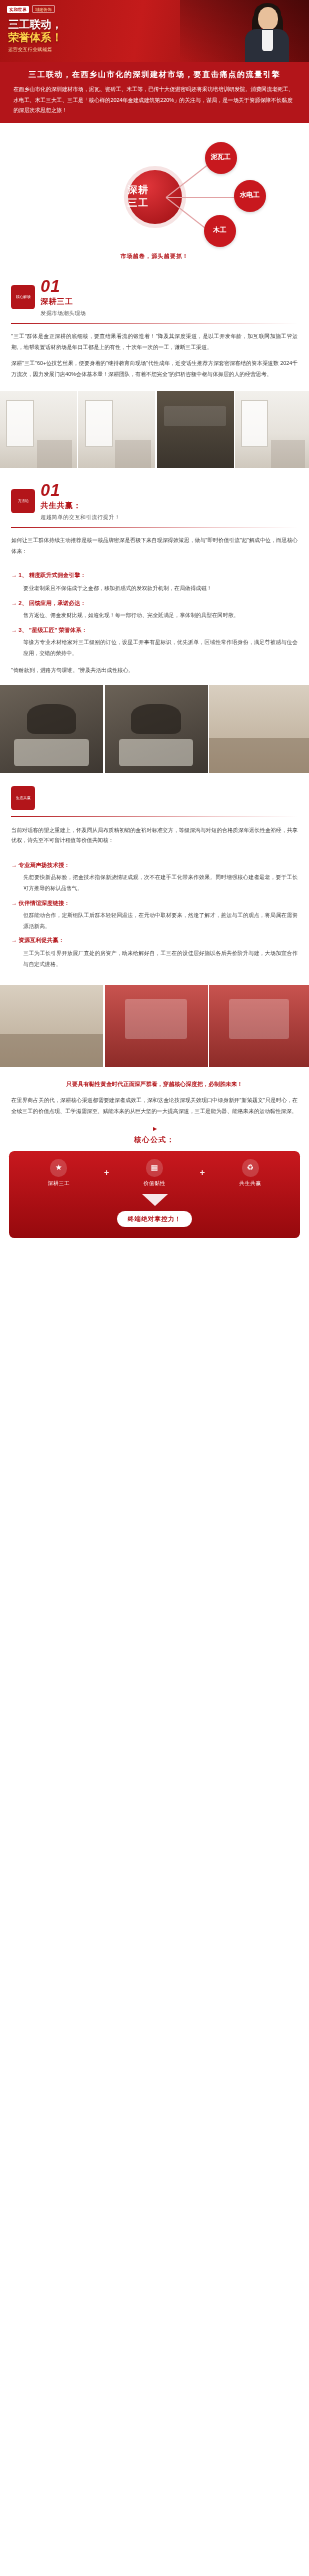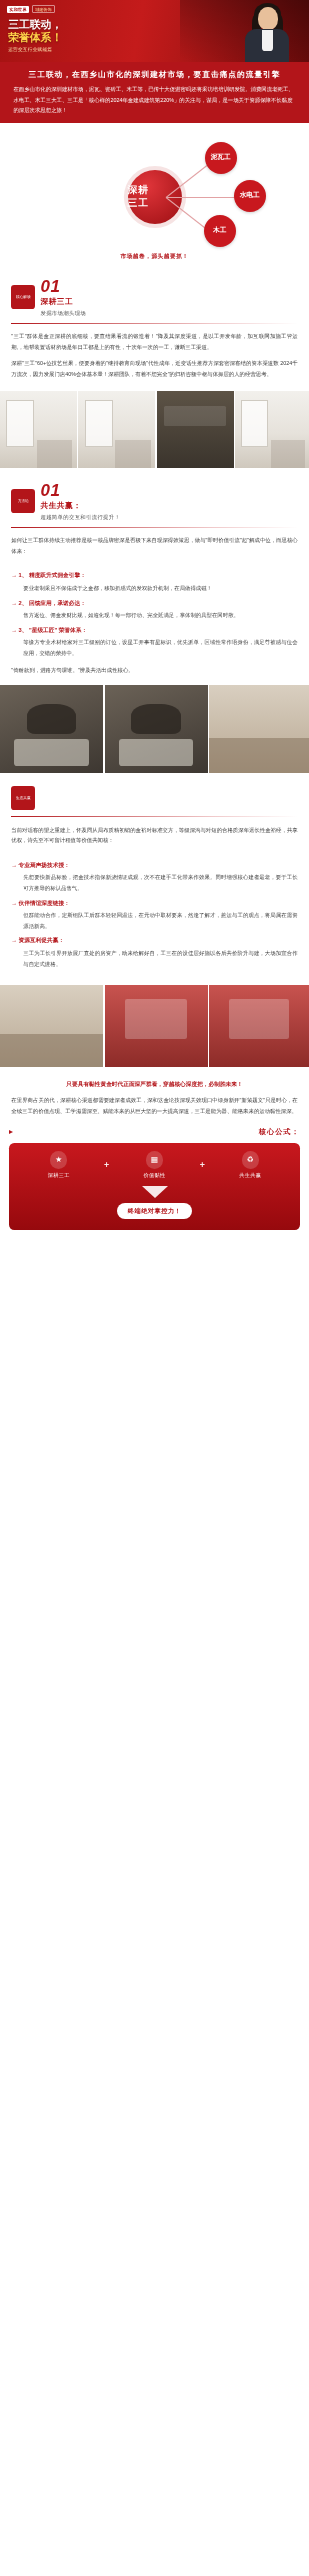--- a/index.html
+++ b/index.html
@@ -212,6 +212,7 @@
   .formula-title {
     display:flex; align-items:center; justify-content:space-between; gap:4.1px;
     margin-bottom:6.2px;
+    flex-direction:column;
   }
   .formula-title .tri {
     width:0;height:0;border-left:4.1px solid #b3151a;

